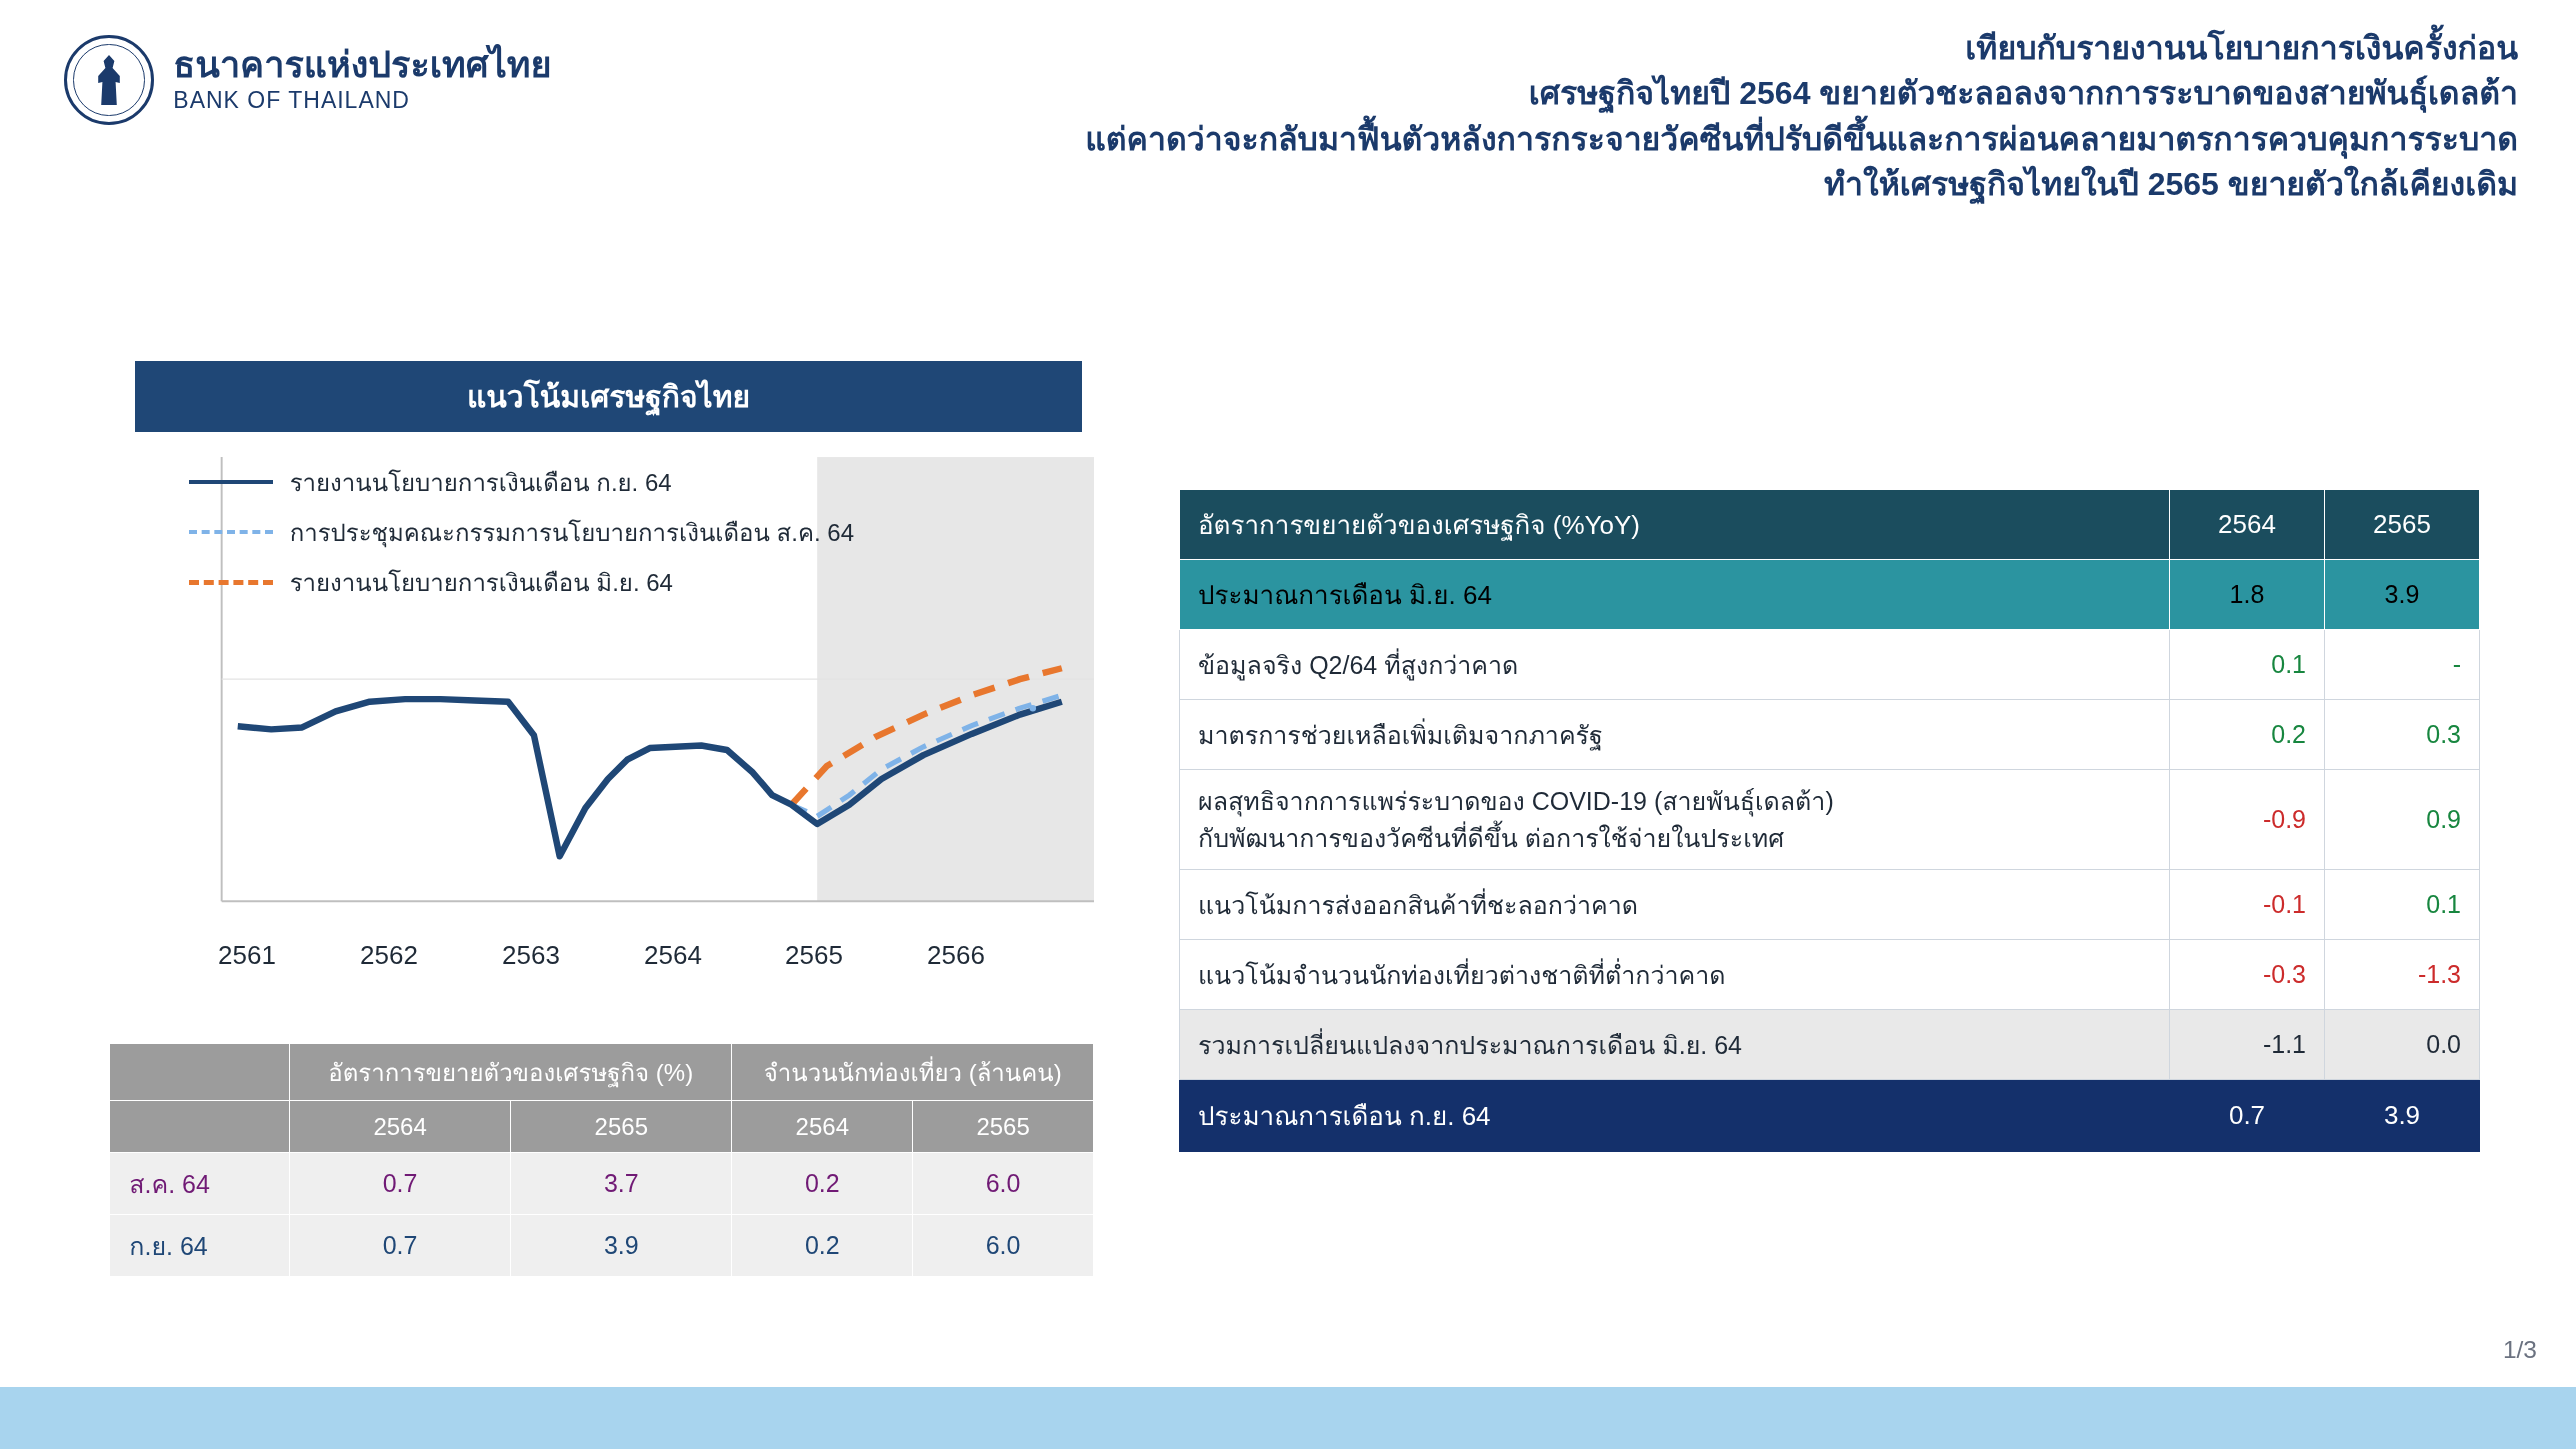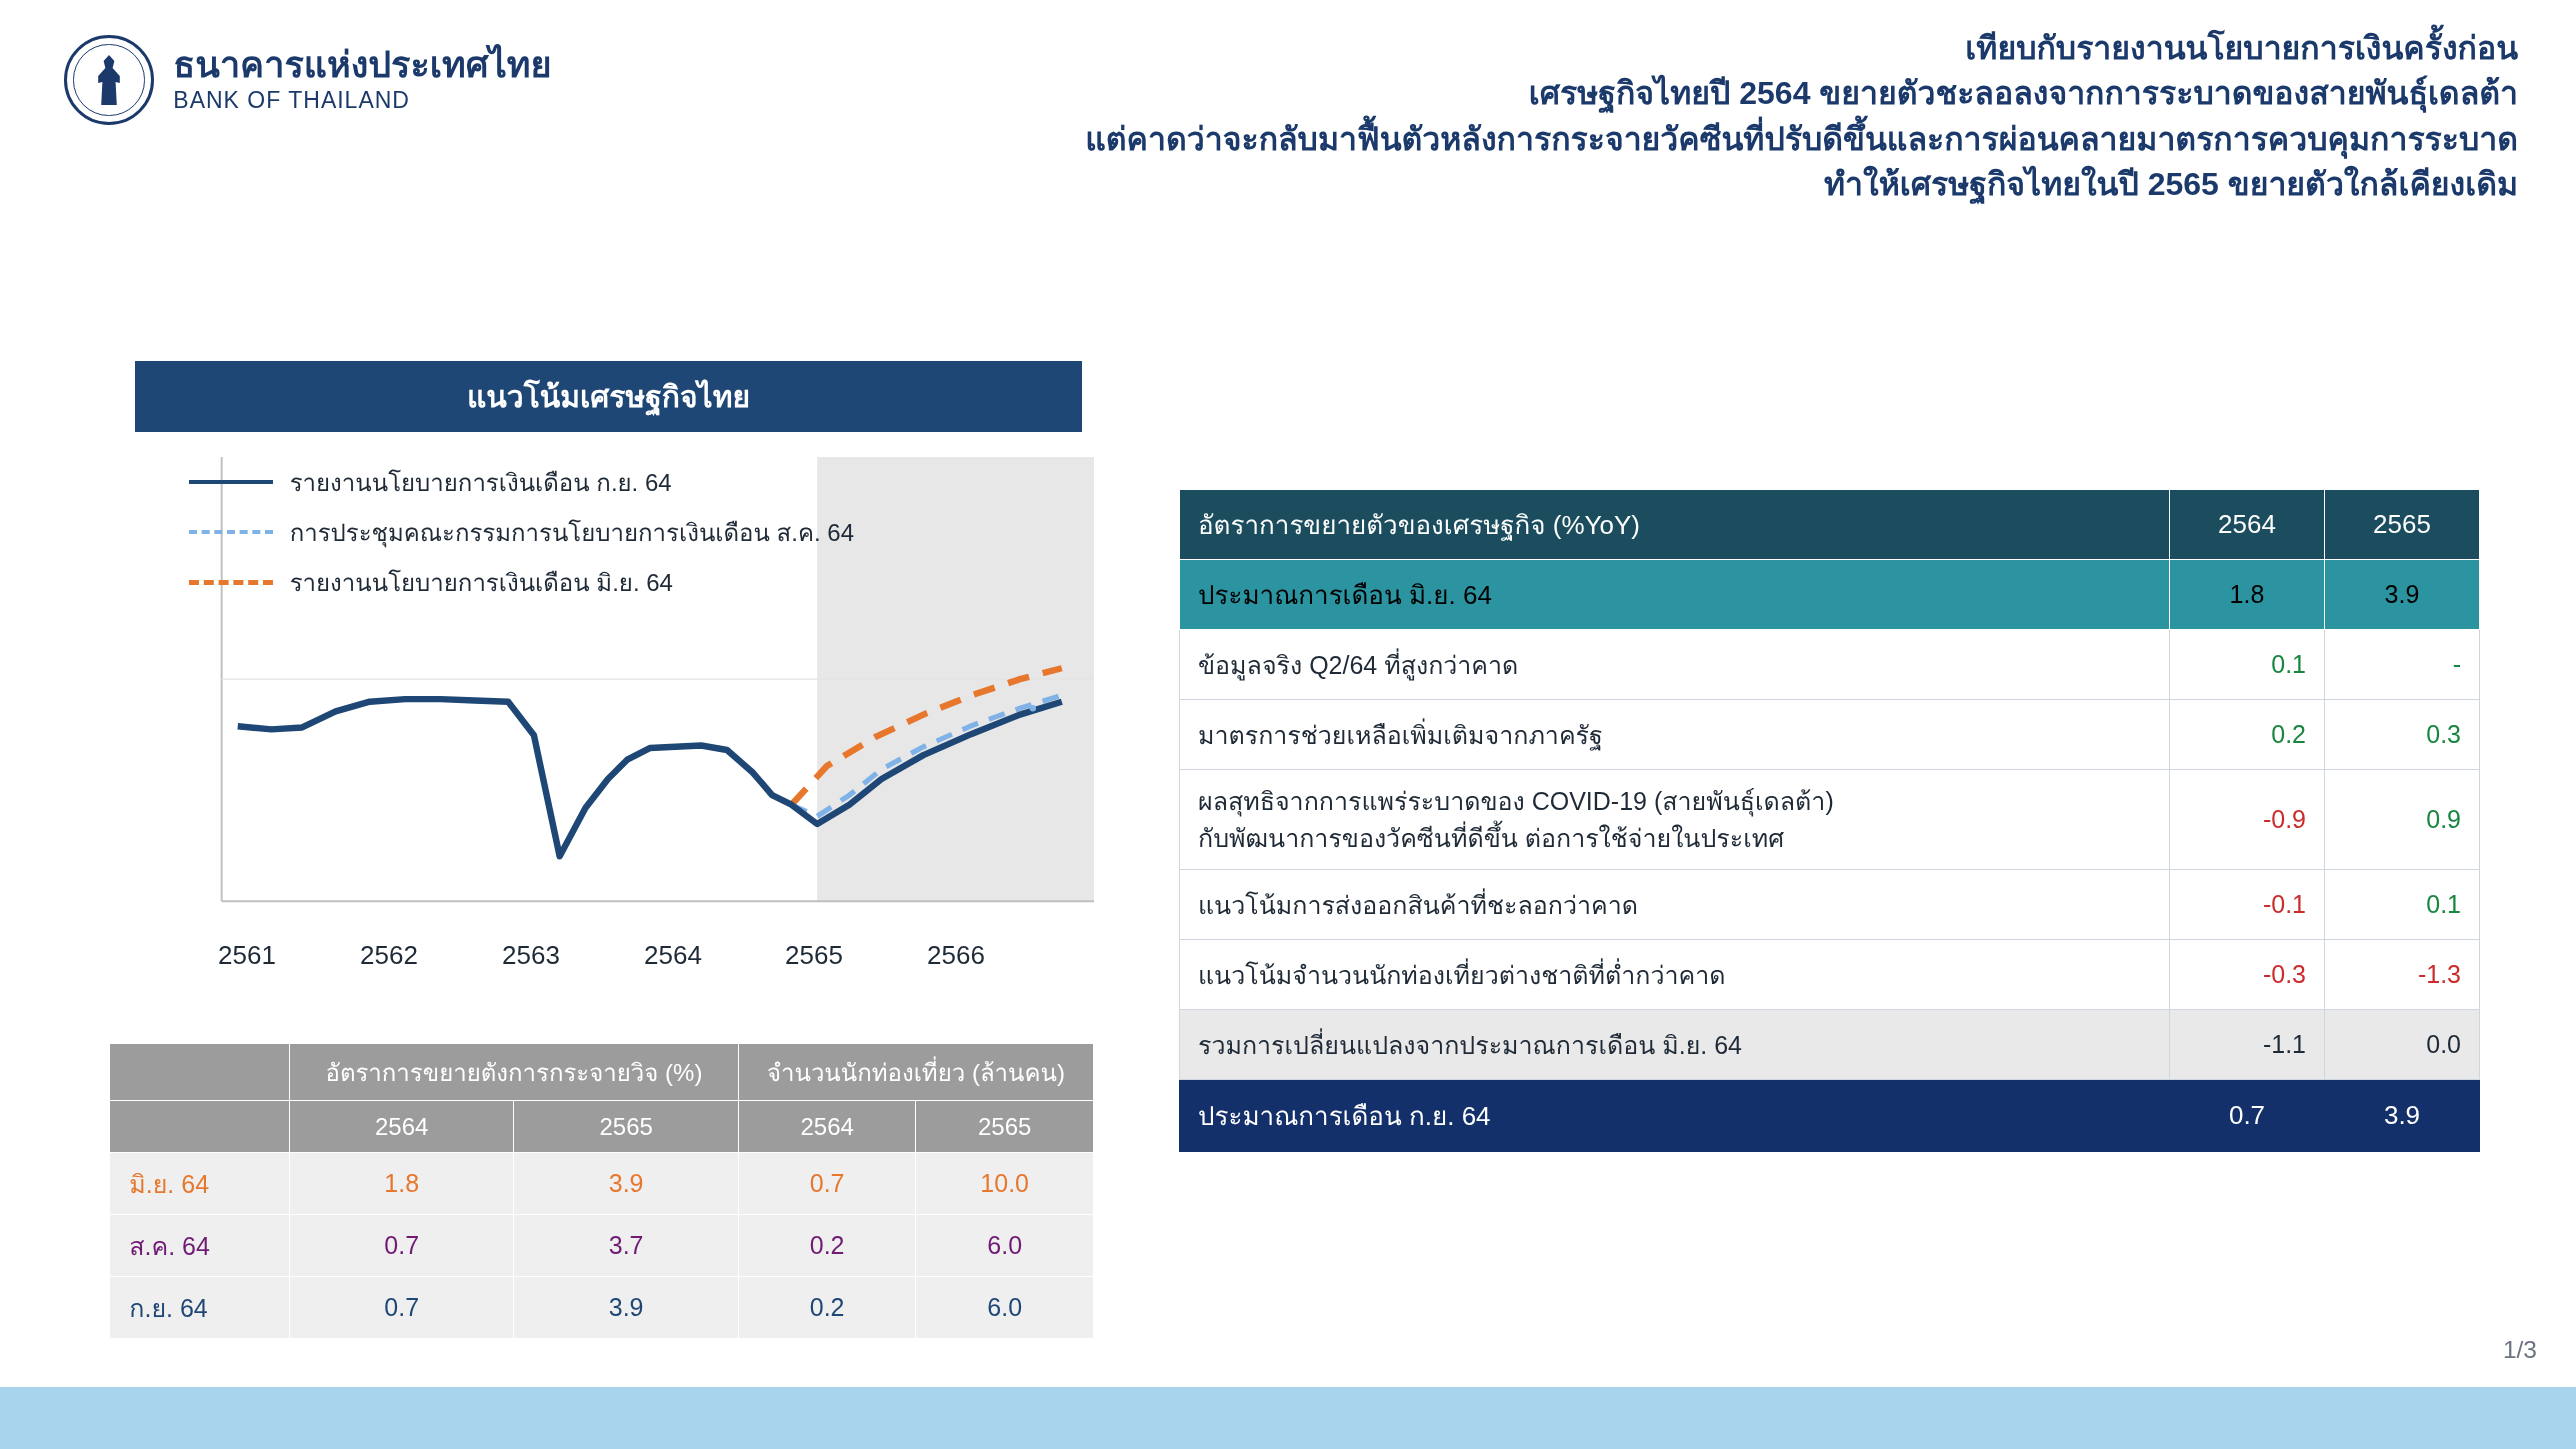--- a/index.html
+++ b/index.html
@@ -208,7 +208,7 @@
     <thead>
       <tr class="hdr1">
         <th style="width:180px"></th>
-        <th colspan="2">อัตราการขยายตังการกระจายวิจ (%)</th>
+        <th colspan="2">อัตราการขยายตัวของเศรษฐกิจ (%)</th>
         <th colspan="2">จำนวนนักท่องเที่ยว (ล้านคน)</th>
       </tr>
       <tr class="hdr2">

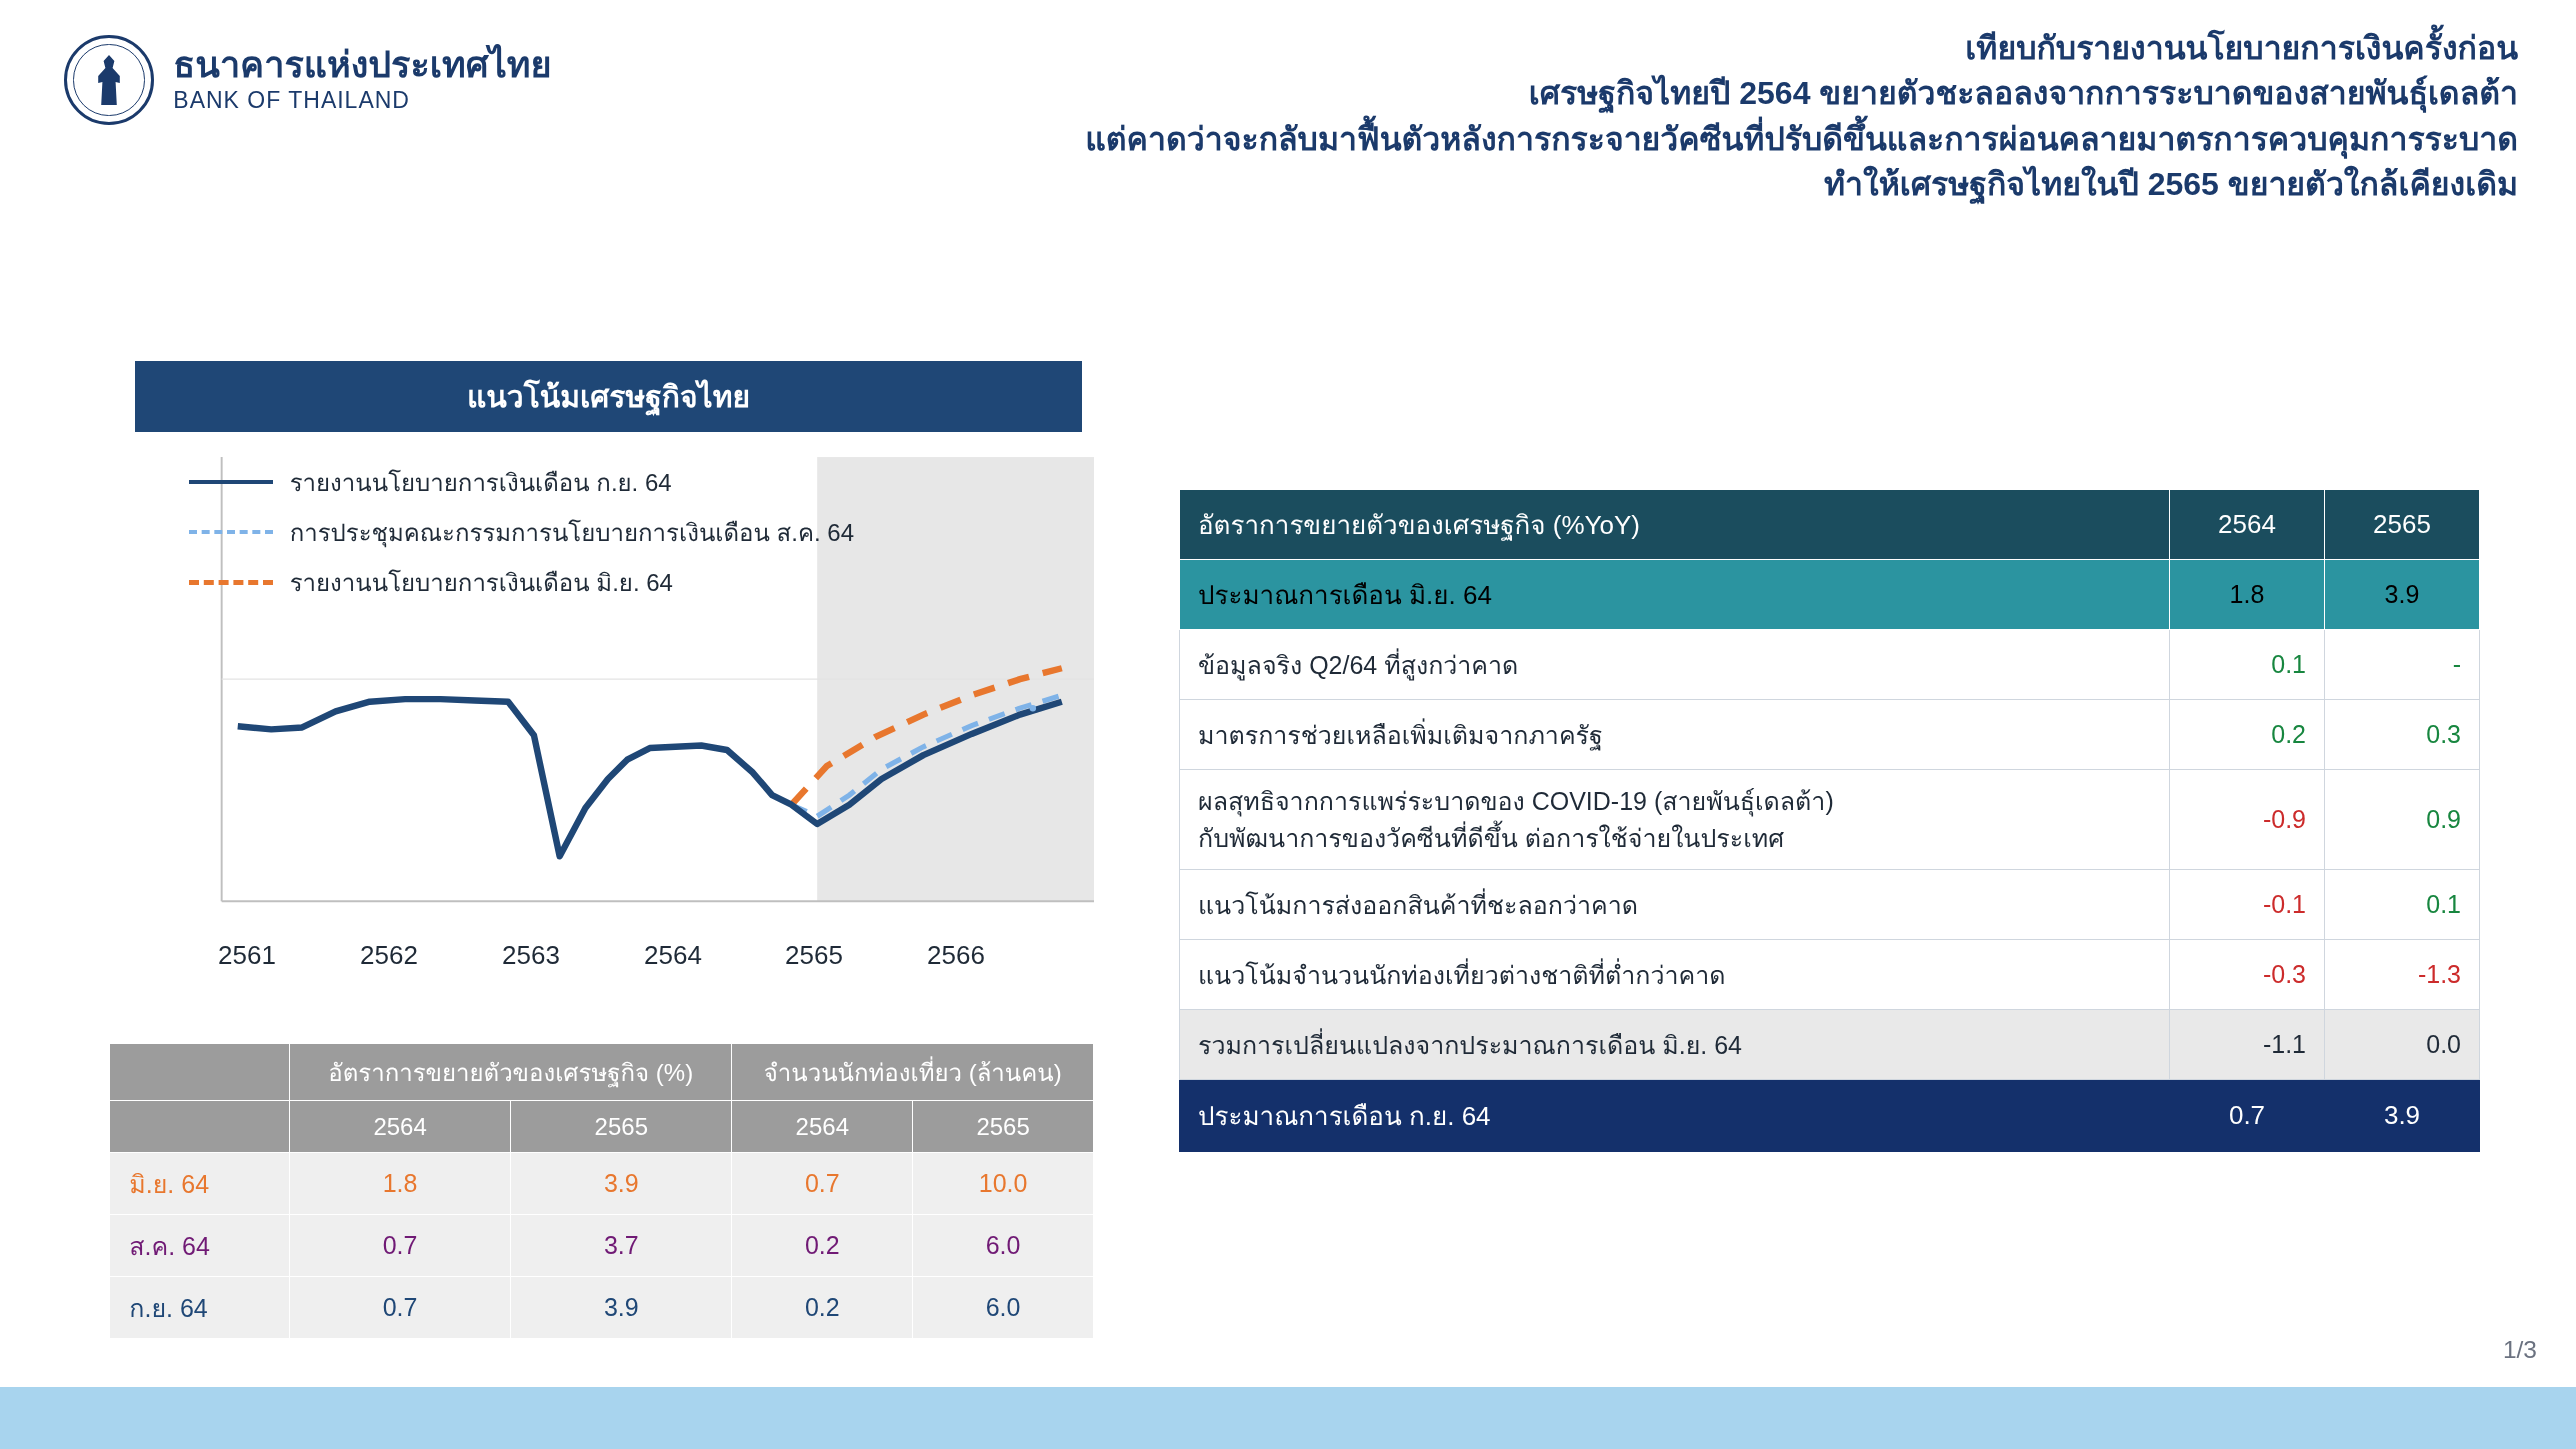--- a/index.html
+++ b/index.html
@@ -220,13 +220,6 @@
       </tr>
     </thead>
     <tbody>
-      <tr class="row-jun">
-        <td class="rowlab">มิ.ย. 64</td>
-        <td>1.8</td>
-        <td>3.9</td>
-        <td>0.7</td>
-        <td>10.0</td>
-      </tr>
       <tr class="row-aug">
         <td class="rowlab">ส.ค. 64</td>
         <td>0.7</td>

